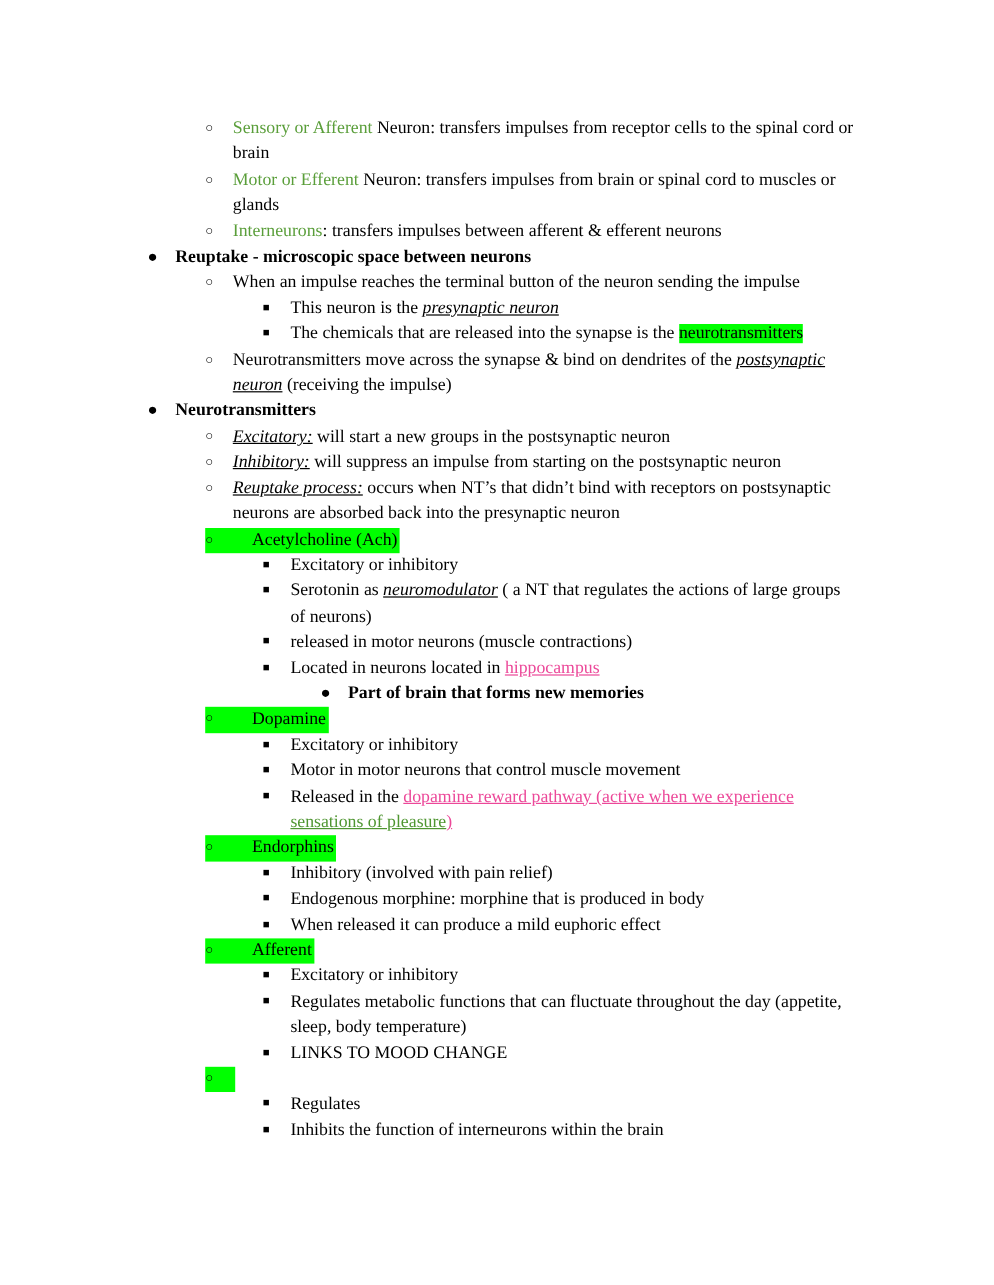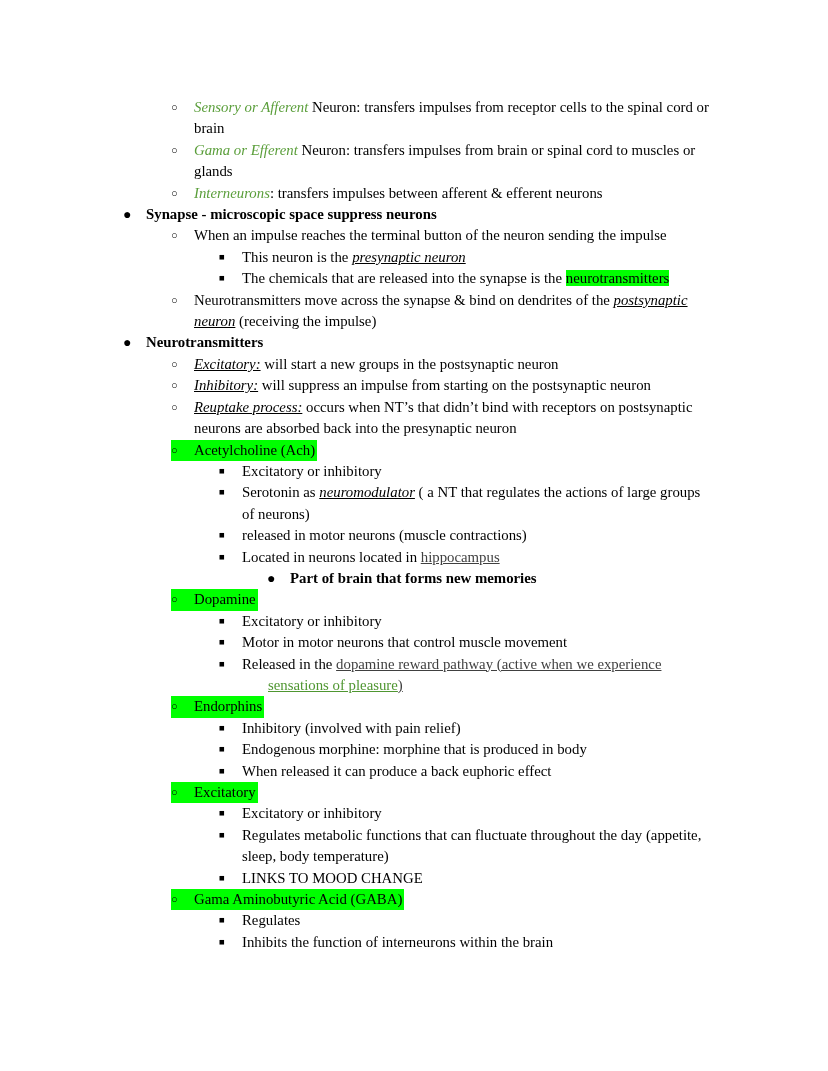--- a/index.html
+++ b/index.html
@@ -33,7 +33,7 @@
   .hlwrap .text{flex:0 1 auto;}
   .b{font-weight:bold;}
   .i{font-style:italic;text-decoration:underline;}
-  .gi{font-style:italic;color:var(--green-text);}
+  .gi{color:var(--green-text);}
   .hl{background:var(--highlight);}
   .u{text-decoration:underline;color:#404040;}
   .gu{text-decoration:underline;color:var(--link-green);margin-left:26px;}

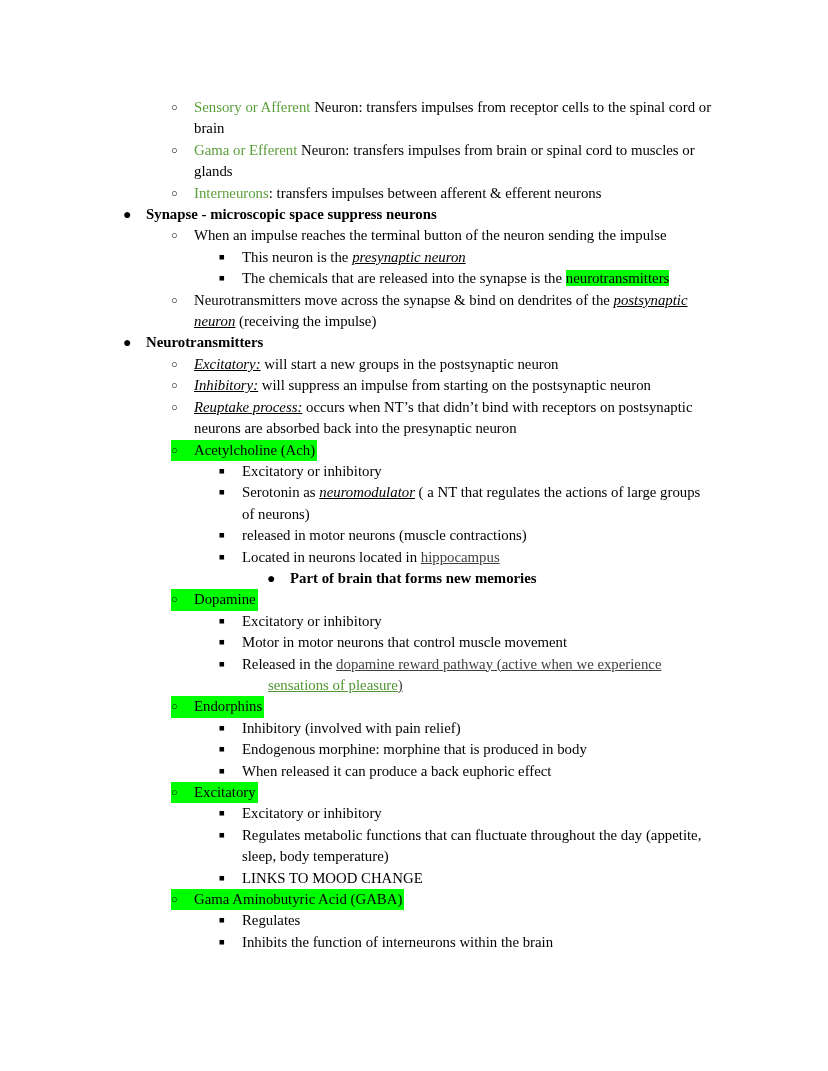--- a/index.html
+++ b/index.html
@@ -50,7 +50,7 @@
 
   <div class="row l2">
       <span class="bullet circle">○</span>
-      <span class="text"><span class="gi">Gama or Efferent</span><span> Neuron: transfers impulses from brain or spinal cord to muscles or glands</span></span>
+      <span class="text"><span class="gi">Motor or Efferent</span><span> Neuron: transfers impulses from brain or spinal cord to muscles or glands</span></span>
     </div>
 
   <div class="row l2">

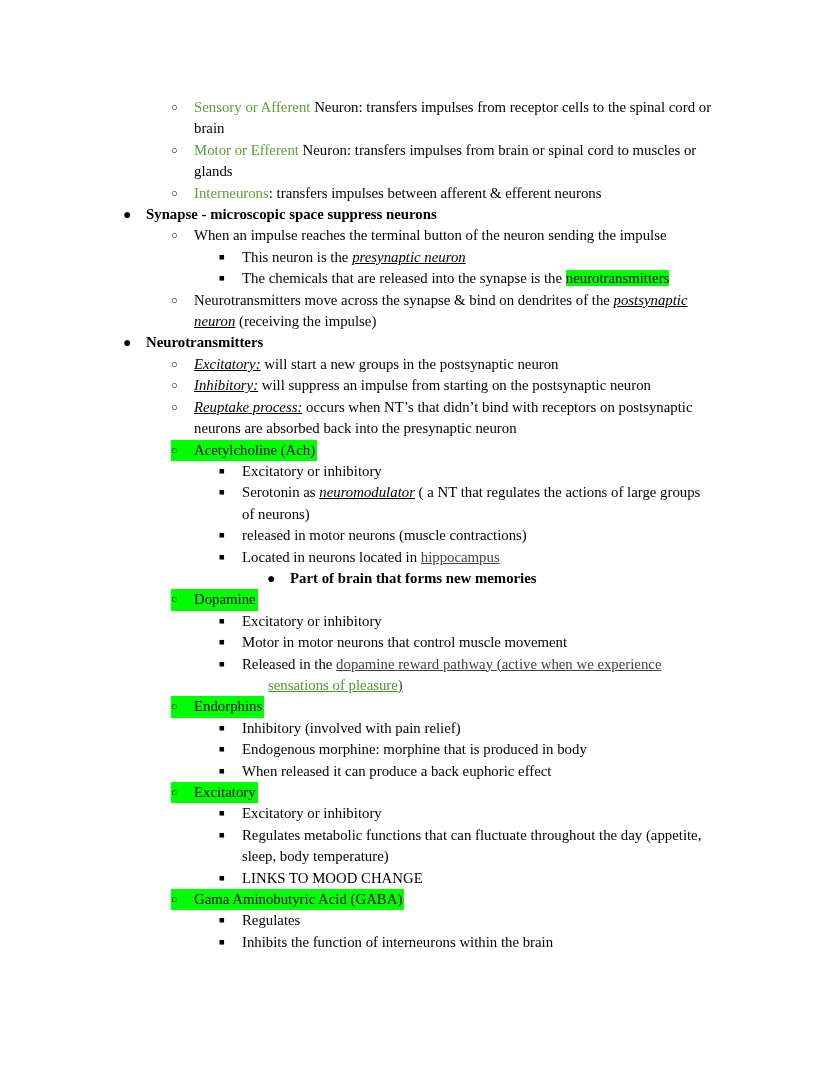--- a/index.html
+++ b/index.html
@@ -60,7 +60,7 @@
 
   <div class="row l1">
       <span class="bullet disc">●</span>
-      <span class="text b"><span>Synapse - microscopic space suppress neurons</span></span>
+      <span class="text b"><span>Reuptake - microscopic space between neurons</span></span>
     </div>
 
   <div class="row l2">

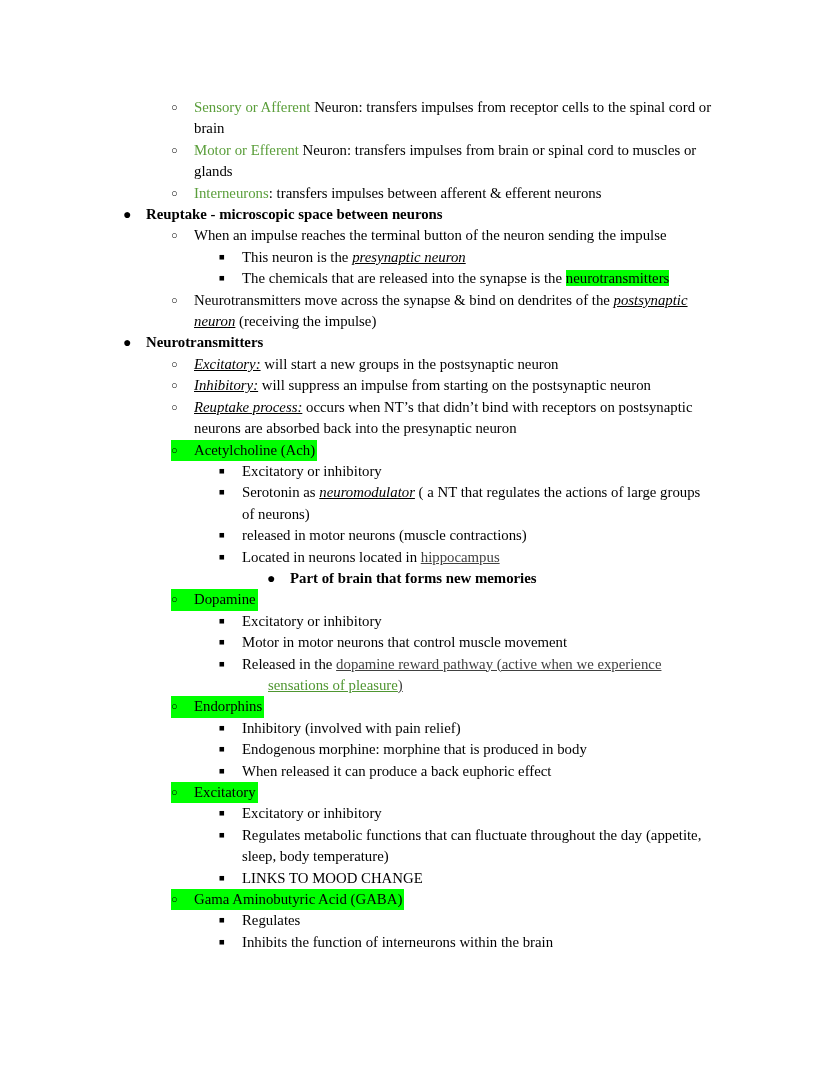--- a/index.html
+++ b/index.html
@@ -30,7 +30,7 @@
   .bullet.square{font-size:9.5px;}
   .text{flex:1 1 auto;min-width:0;}
   .hlwrap{display:flex;background:var(--highlight);padding-right:2px;}
-  .hlwrap .text{flex:0 1 auto;}
+  .hlwrap .text{flex:0 1 auto;margin-left:16px;}
   .b{font-weight:bold;}
   .i{font-style:italic;text-decoration:underline;}
   .gi{color:var(--green-text);}

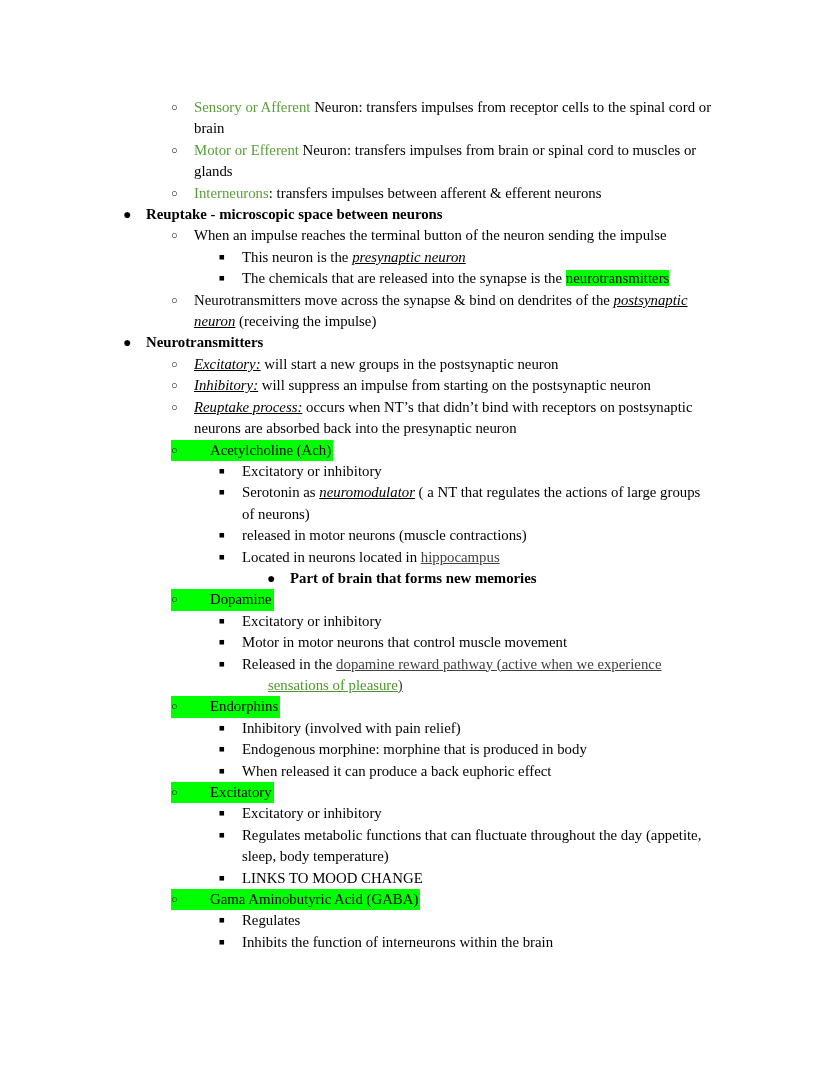--- a/index.html
+++ b/index.html
@@ -35,7 +35,7 @@
   .i{font-style:italic;text-decoration:underline;}
   .gi{color:var(--green-text);}
   .hl{background:var(--highlight);}
-  .u{text-decoration:underline;color:#404040;}
+  .u{text-decoration:underline;color:#ec4899;}
   .gu{text-decoration:underline;color:var(--link-green);margin-left:26px;}
 </style>
 </head>

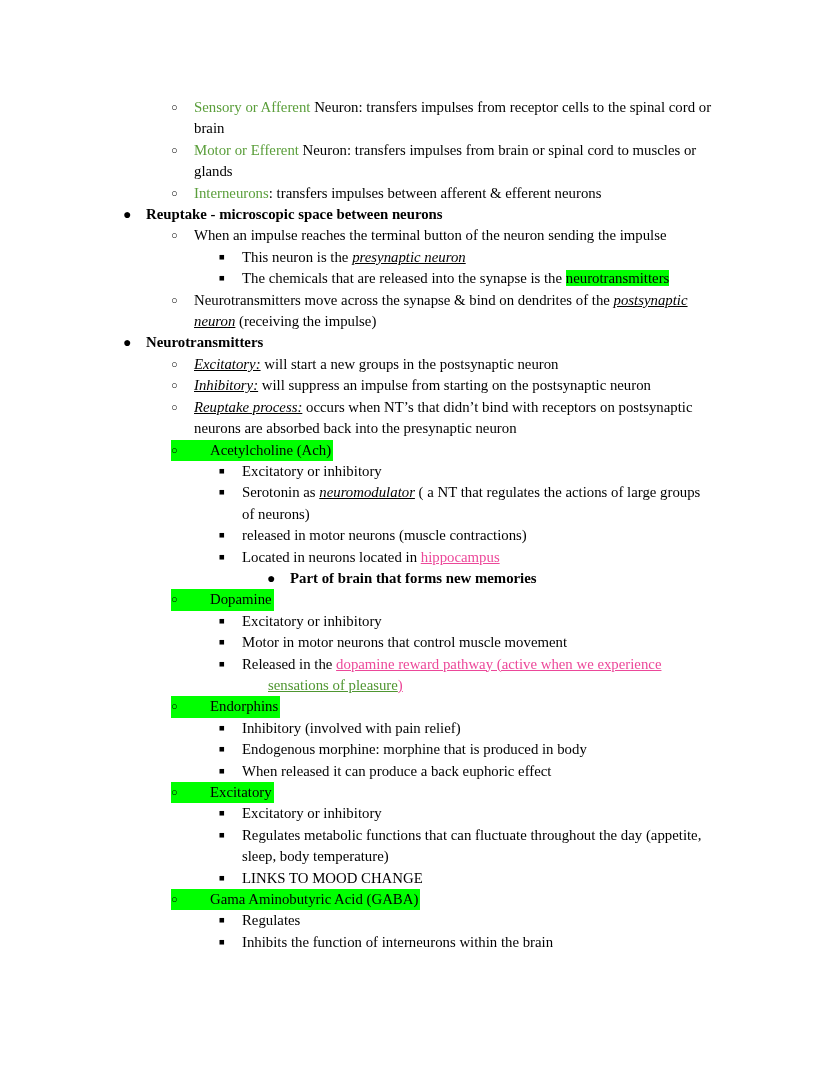--- a/index.html
+++ b/index.html
@@ -36,7 +36,7 @@
   .gi{color:var(--green-text);}
   .hl{background:var(--highlight);}
   .u{text-decoration:underline;color:#ec4899;}
-  .gu{text-decoration:underline;color:var(--link-green);margin-left:26px;}
+  .gu{text-decoration:underline;color:var(--link-green);}
 </style>
 </head>
 <body>

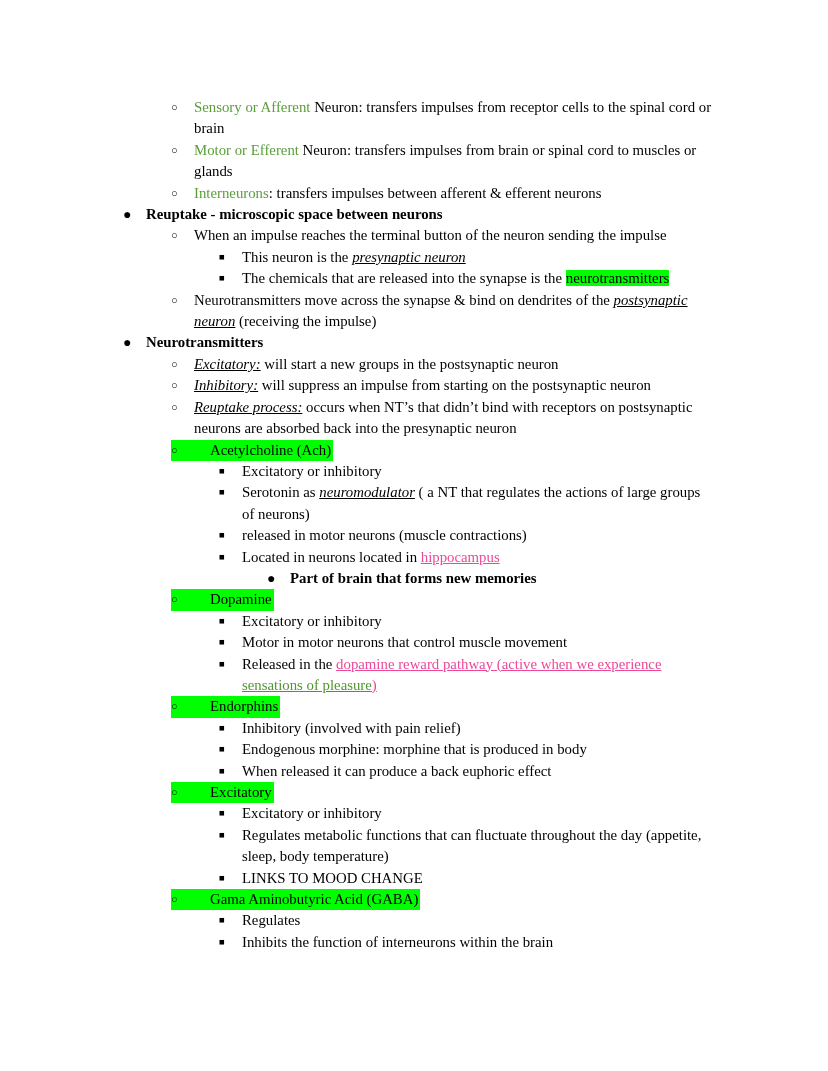--- a/index.html
+++ b/index.html
@@ -176,7 +176,7 @@
 
   <div class="row l3">
       <span class="bullet square">■</span>
-      <span class="text"><span>When released it can produce a back euphoric effect</span></span>
+      <span class="text"><span>When released it can produce a mild euphoric effect</span></span>
     </div>
 
   <div class="row l2">

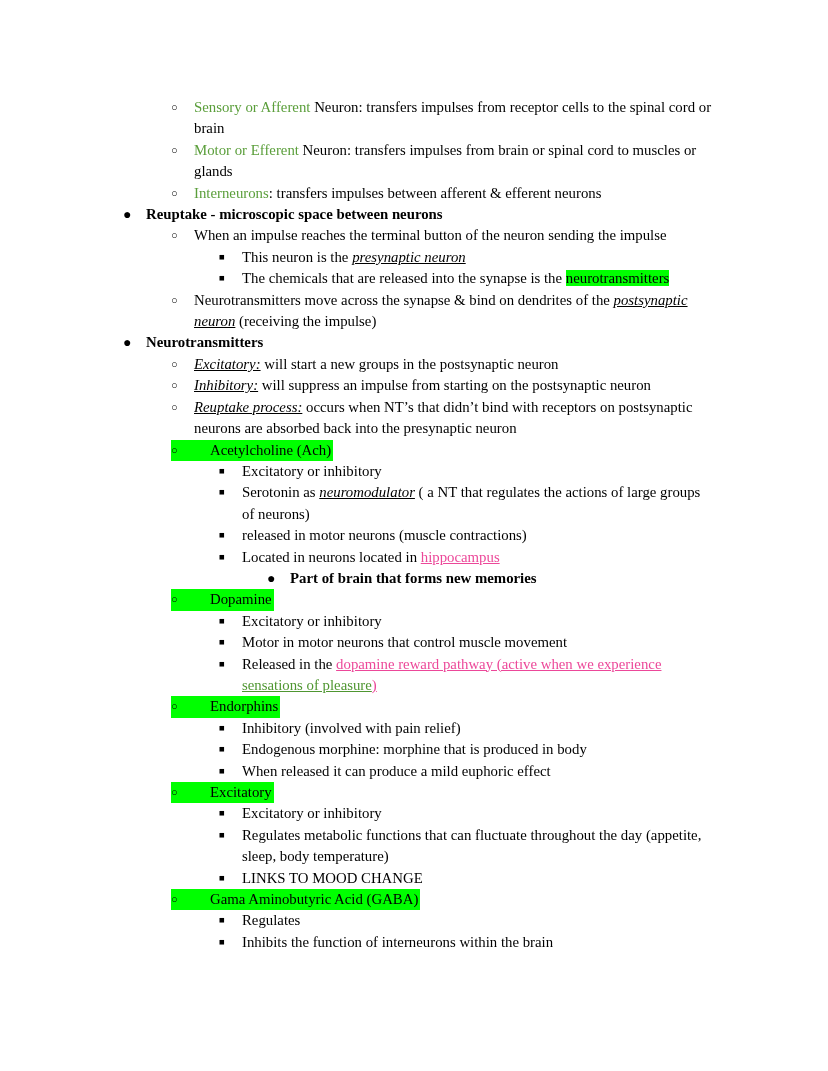--- a/index.html
+++ b/index.html
@@ -182,7 +182,7 @@
   <div class="row l2">
       <span class="hlwrap">
         <span class="bullet circle">○</span>
-        <span class="text"><span>Excitatory</span></span>
+        <span class="text"><span>Afferent</span></span>
       </span>
     </div>
 

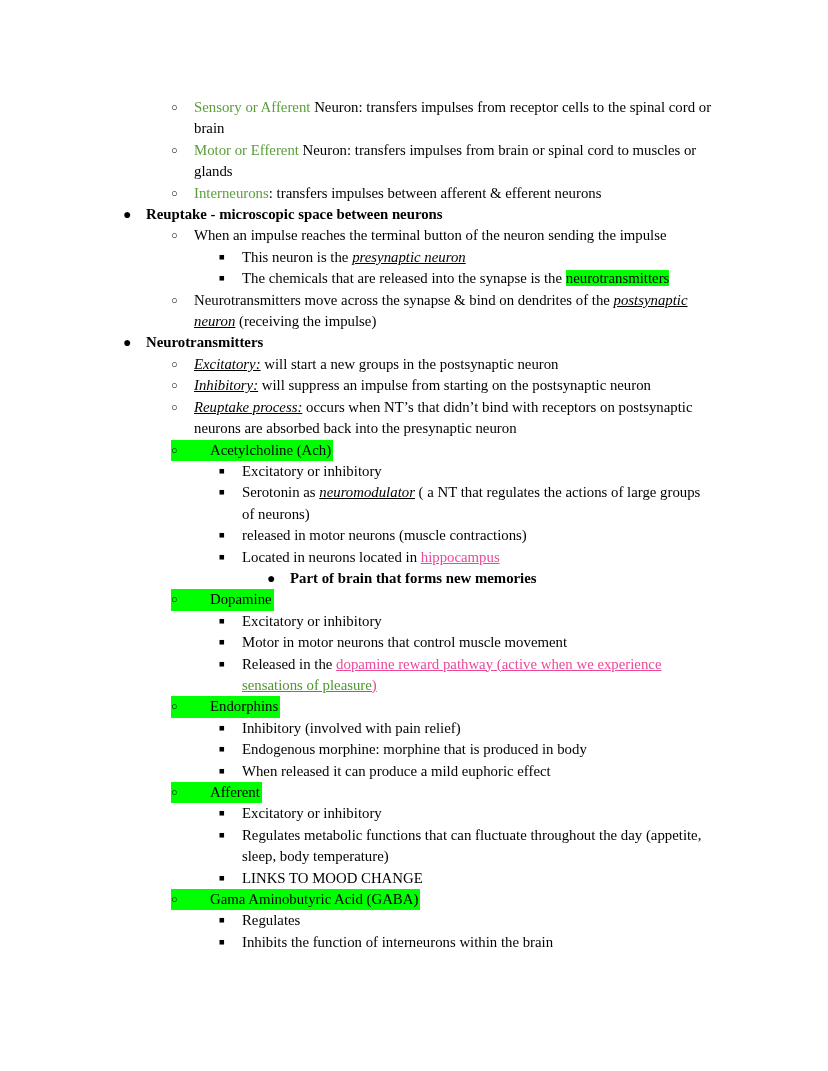--- a/index.html
+++ b/index.html
@@ -204,7 +204,6 @@
   <div class="row l2">
       <span class="hlwrap">
         <span class="bullet circle">○</span>
-        <span class="text"><span>Gama Aminobutyric Acid (GABA)</span></span>
       </span>
     </div>
 

